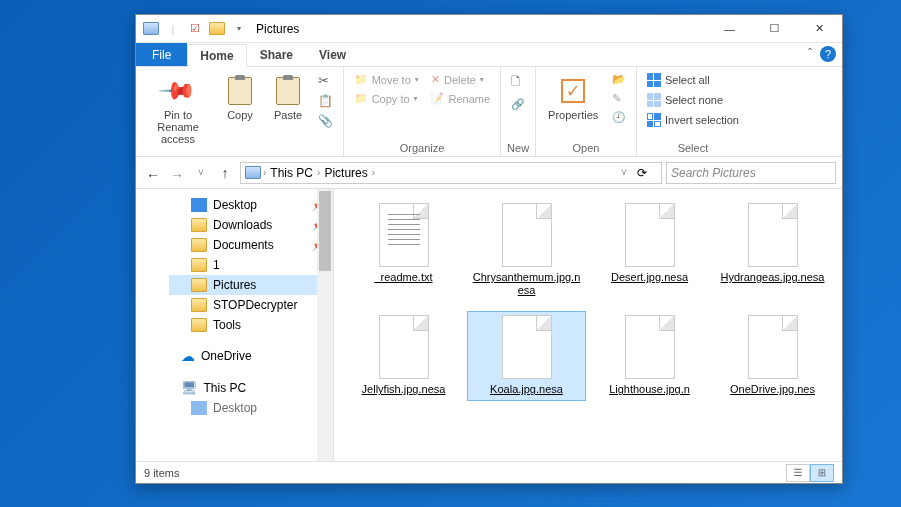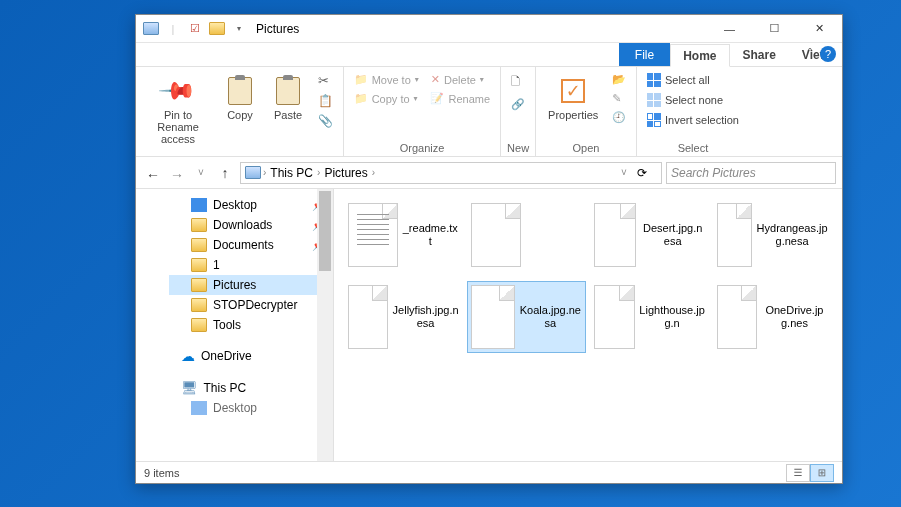--- a/index.html
+++ b/index.html
@@ -12,7 +12,7 @@
 .title-text { font-size: 12px; padding-left: 8px; color: #000; }
 .title-spacer { flex: 1; }
 .win-btn { width: 45px; height: 28px; display: flex; align-items: center; justify-content: center; color: #333; font-size: 11px; cursor: default; }
-.ribbon-tabs { height: 24px; display: flex; align-items: flex-end; border-bottom: 1px solid #e1e1e1; position: relative; justify-content: flex-end; }
+.ribbon-tabs { height: 24px; display: flex; align-items: flex-end; border-bottom: 1px solid #e1e1e1; position: relative; }
 .file-tab { background: #1976d2; color: #fff; padding: 4px 16px; font-size: 12px; height: 100%; display: flex; align-items: center; }
 .tab { padding: 4px 12px; font-size: 12px; color: #444; cursor: default; border: 1px solid transparent; border-bottom: none; height: 100%; display: flex; align-items: center; font-weight: bold; }
 .tab.active { border-color: #e1e1e1; background: #fff; border-bottom: 1px solid #fff; margin-bottom: -1px; }

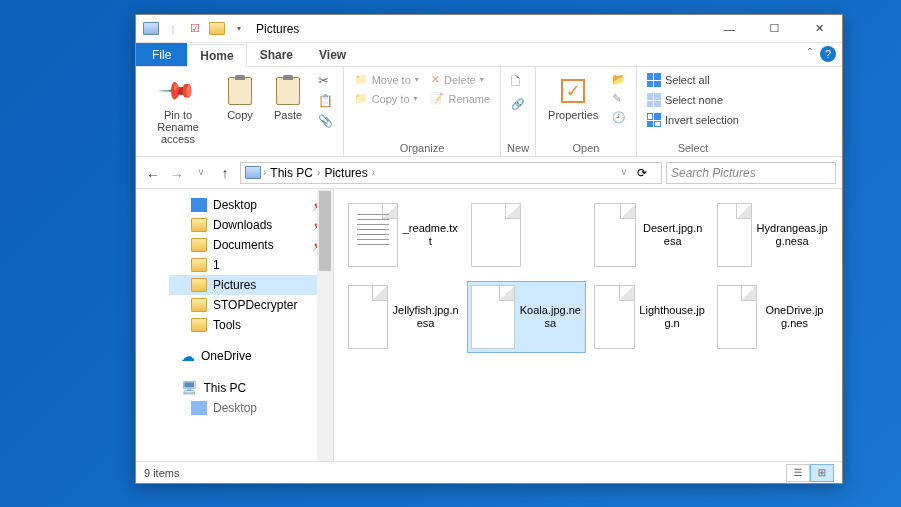--- a/index.html
+++ b/index.html
@@ -56,7 +56,7 @@
 .nav-pc { color: #5b8db8; font-size: 13px; }
 .nav-group-gap { height: 10px; }
 .file-grid { flex: 1; overflow-y: auto; padding: 10px; display: grid; grid-template-columns: repeat(4, 1fr); gap: 10px 4px; align-content: start; }
-.file-item { display: flex; flex-direction: row; align-items: center; gap: 4px; padding: 4px; cursor: default; }
+.file-item { display: flex; flex-direction: column; align-items: center; gap: 4px; padding: 4px; cursor: default; text-decoration: underline; }
 .file-item.selected { background: #cde8ff; border: 1px solid #7ab8e8; padding: 3px; }
 .file-page { width: 50px; height: 64px; background: #fff; border: 1px solid #ccc; position: relative; }
 .file-page::before { content: ""; position: absolute; top: 0; right: 0; width: 14px; height: 14px; background: linear-gradient(135deg, #fff 50%, #e5e5e5 50%); border-left: 1px solid #ccc; border-bottom: 1px solid #ccc; }

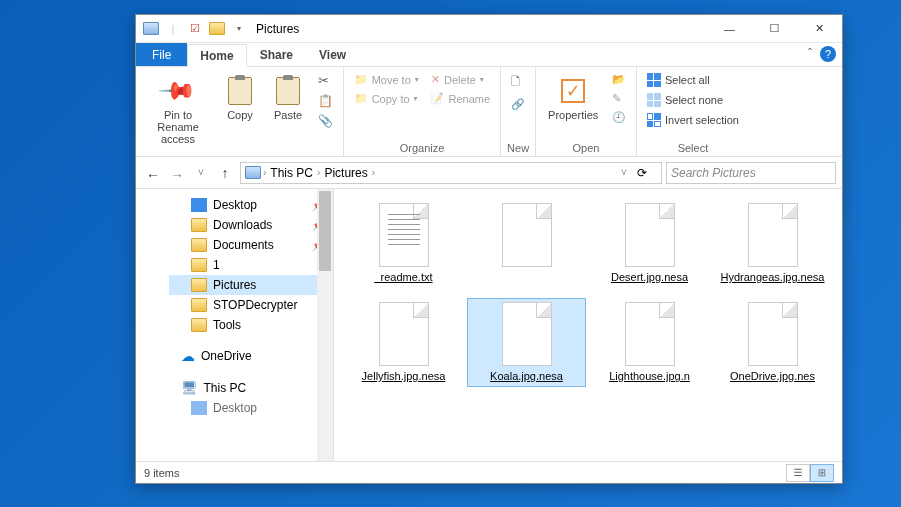--- a/index.html
+++ b/index.html
@@ -328,6 +328,7 @@
         </div>
       <div class="file-item">
           <div class="file-page"></div>
+          <div class="file-label">Chrysanthemum.jpg.nesa</div>
         </div>
       <div class="file-item">
           <div class="file-page"></div>

